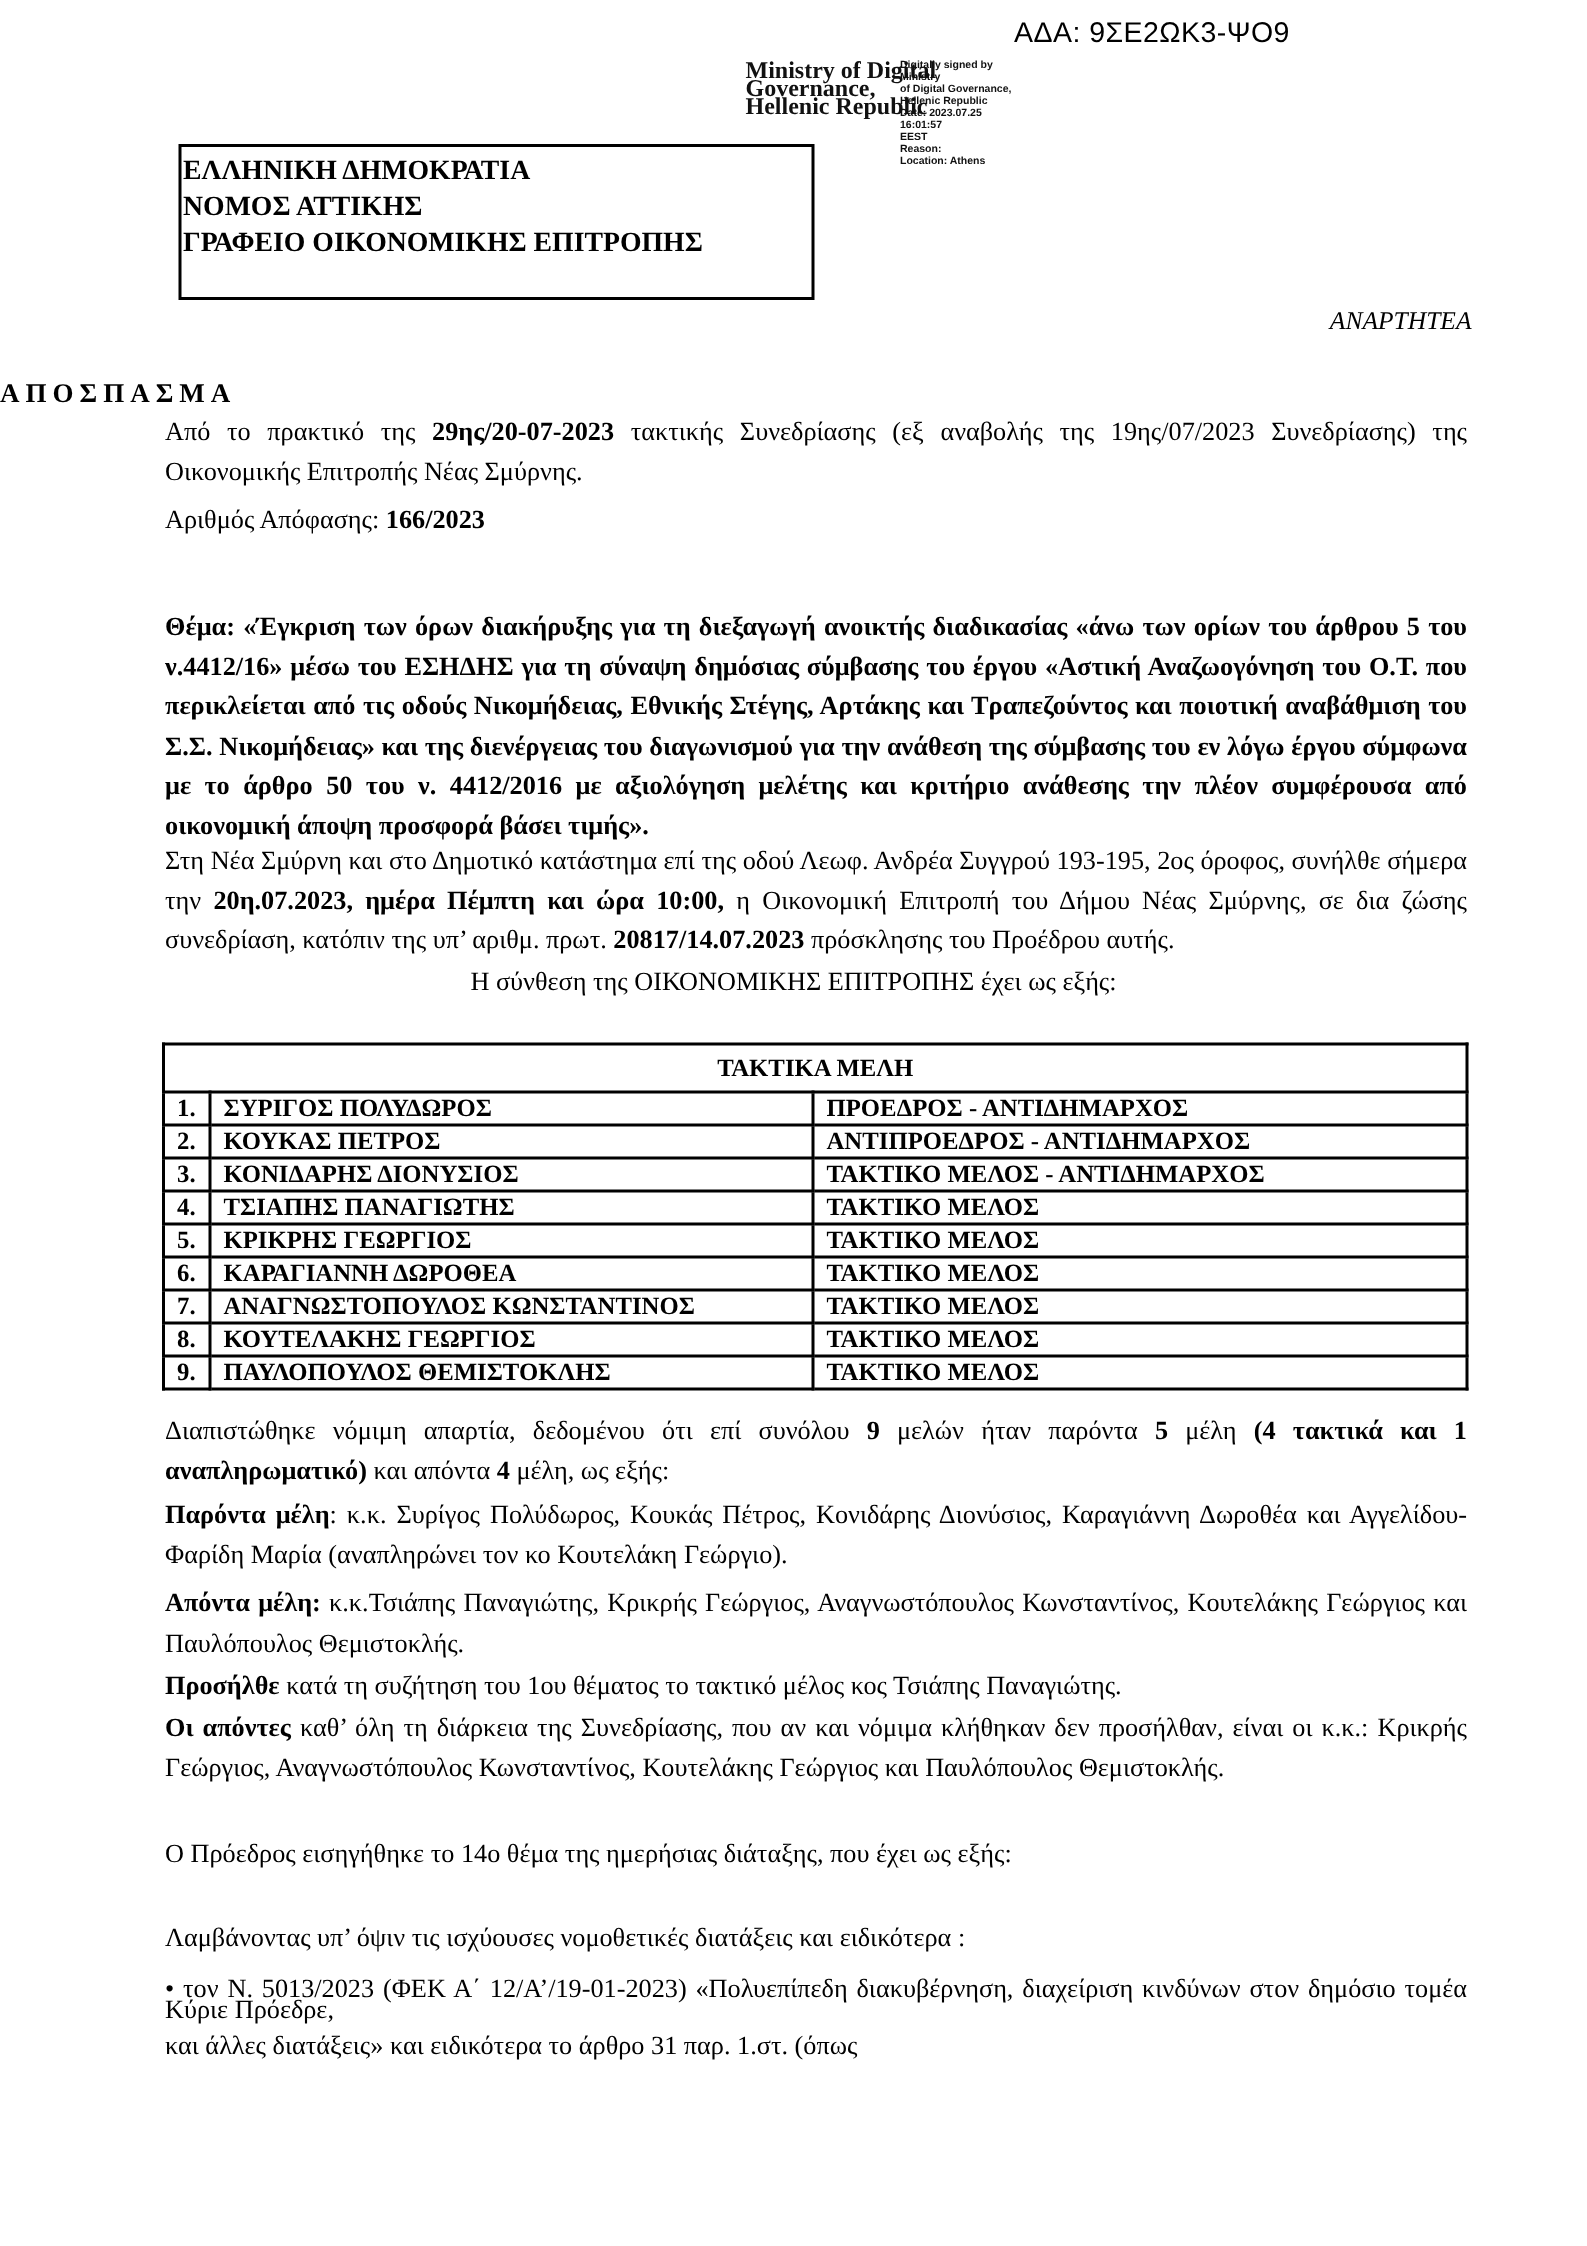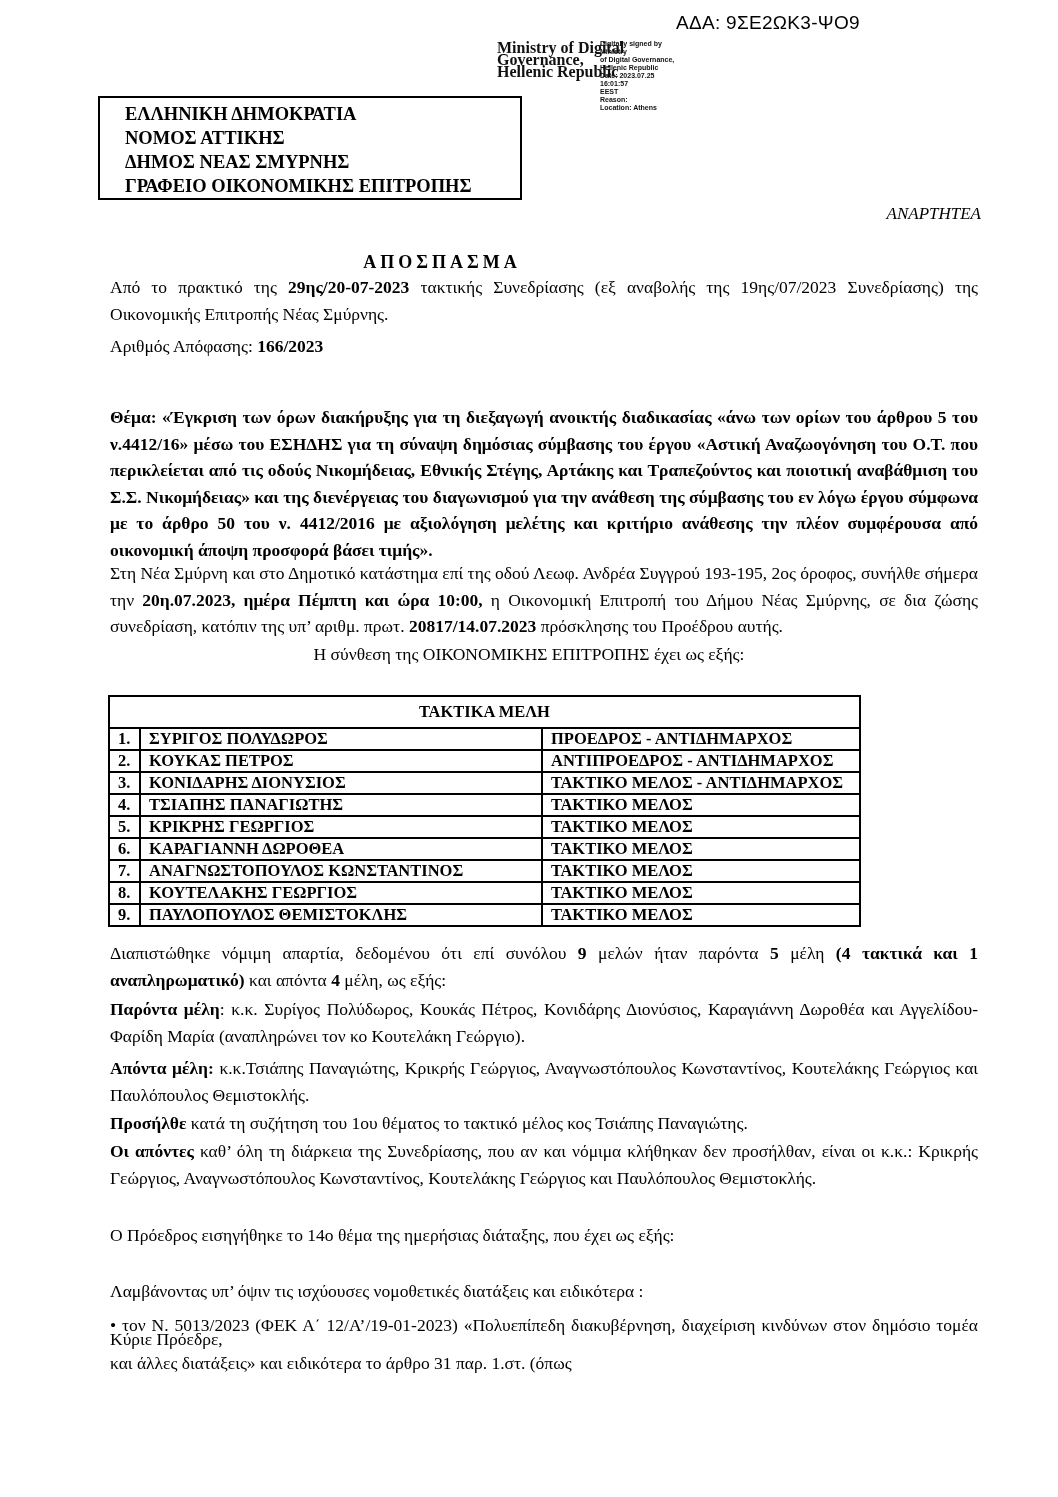--- a/index.html
+++ b/index.html
@@ -22,9 +22,9 @@
     font-size: 7px; line-height: 8px; font-weight: bold; color:#111; width: 80px;
   }
   .header-box {
-    left: 98px; top: 96px; width: 424px; height: 104px;
+    left: 119px; top: 96px; width: 424px; height: 104px;
     border: 2px solid #000; box-sizing: border-box;
-    padding: 4px 0 0 25px;
+    padding: 4px 0 0 1px;
     font-weight: bold; font-size: 18.5px; line-height: 24px;
   }
   .anartitea {

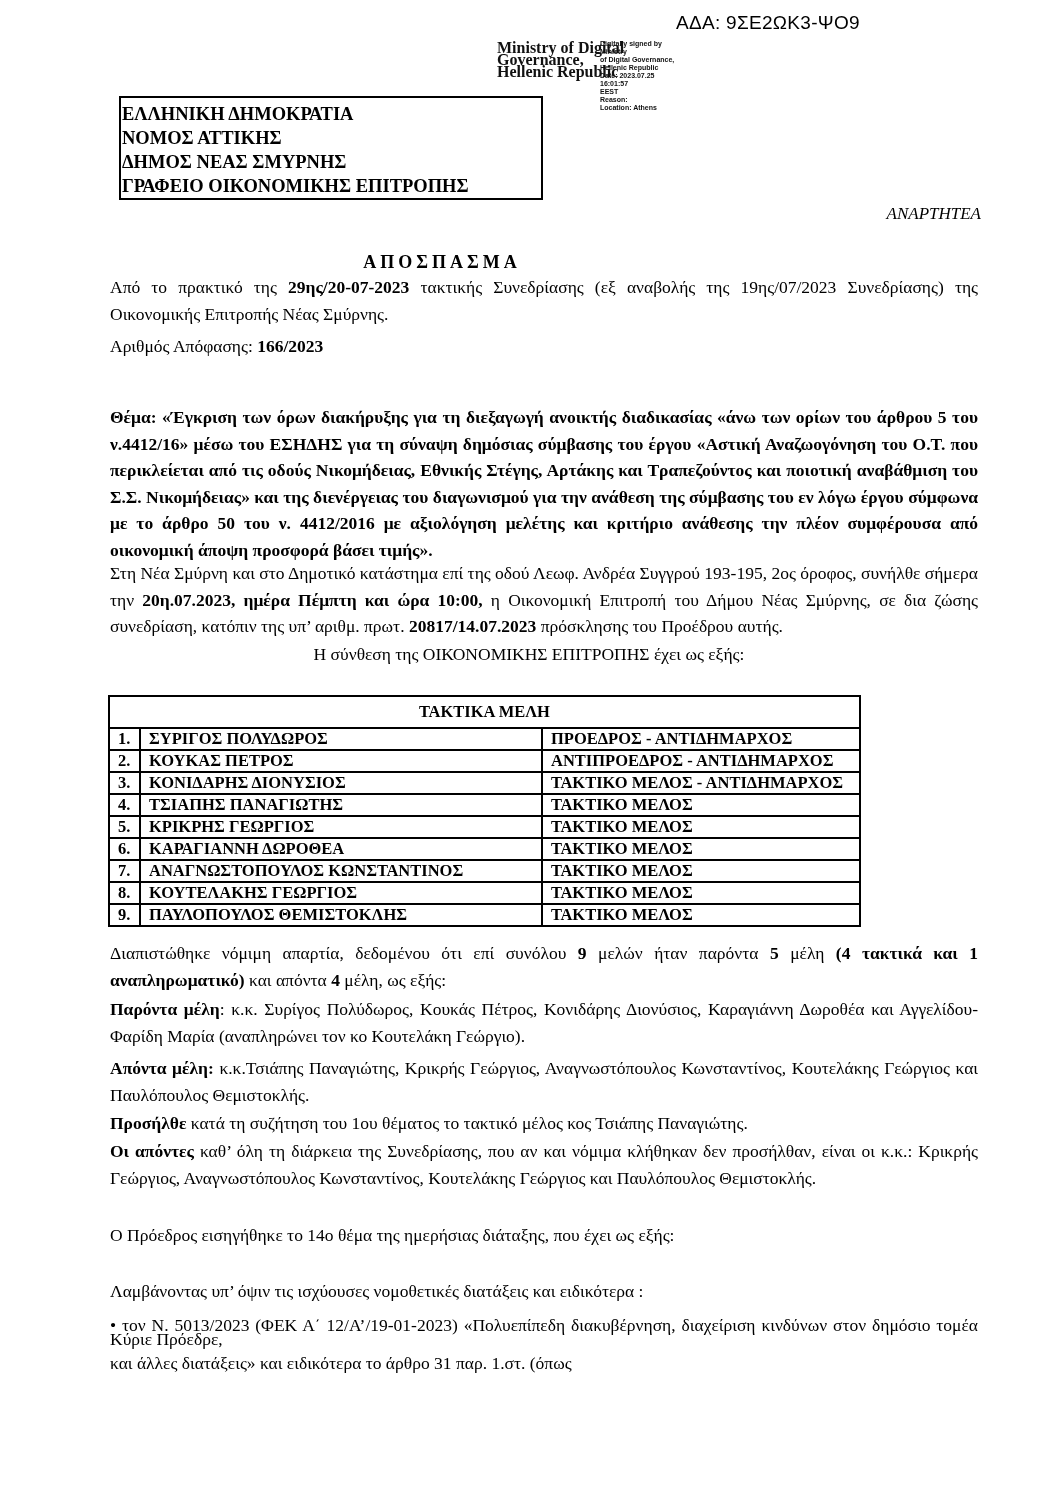--- a/index.html
+++ b/index.html
@@ -83,7 +83,6 @@
 <div class="abs header-box">
   <div>ΕΛΛΗΝΙΚΗ ΔΗΜΟΚΡΑΤΙΑ</div>
   <div>ΝΟΜΟΣ ΑΤΤΙΚΗΣ</div>
-  <div>ΔΗΜΟΣ ΝΕΑΣ ΣΜΥΡΝΗΣ</div>
   <div>ΓΡΑΦΕΙΟ ΟΙΚΟΝΟΜΙΚΗΣ ΕΠΙΤΡΟΠΗΣ</div>
 </div>
 

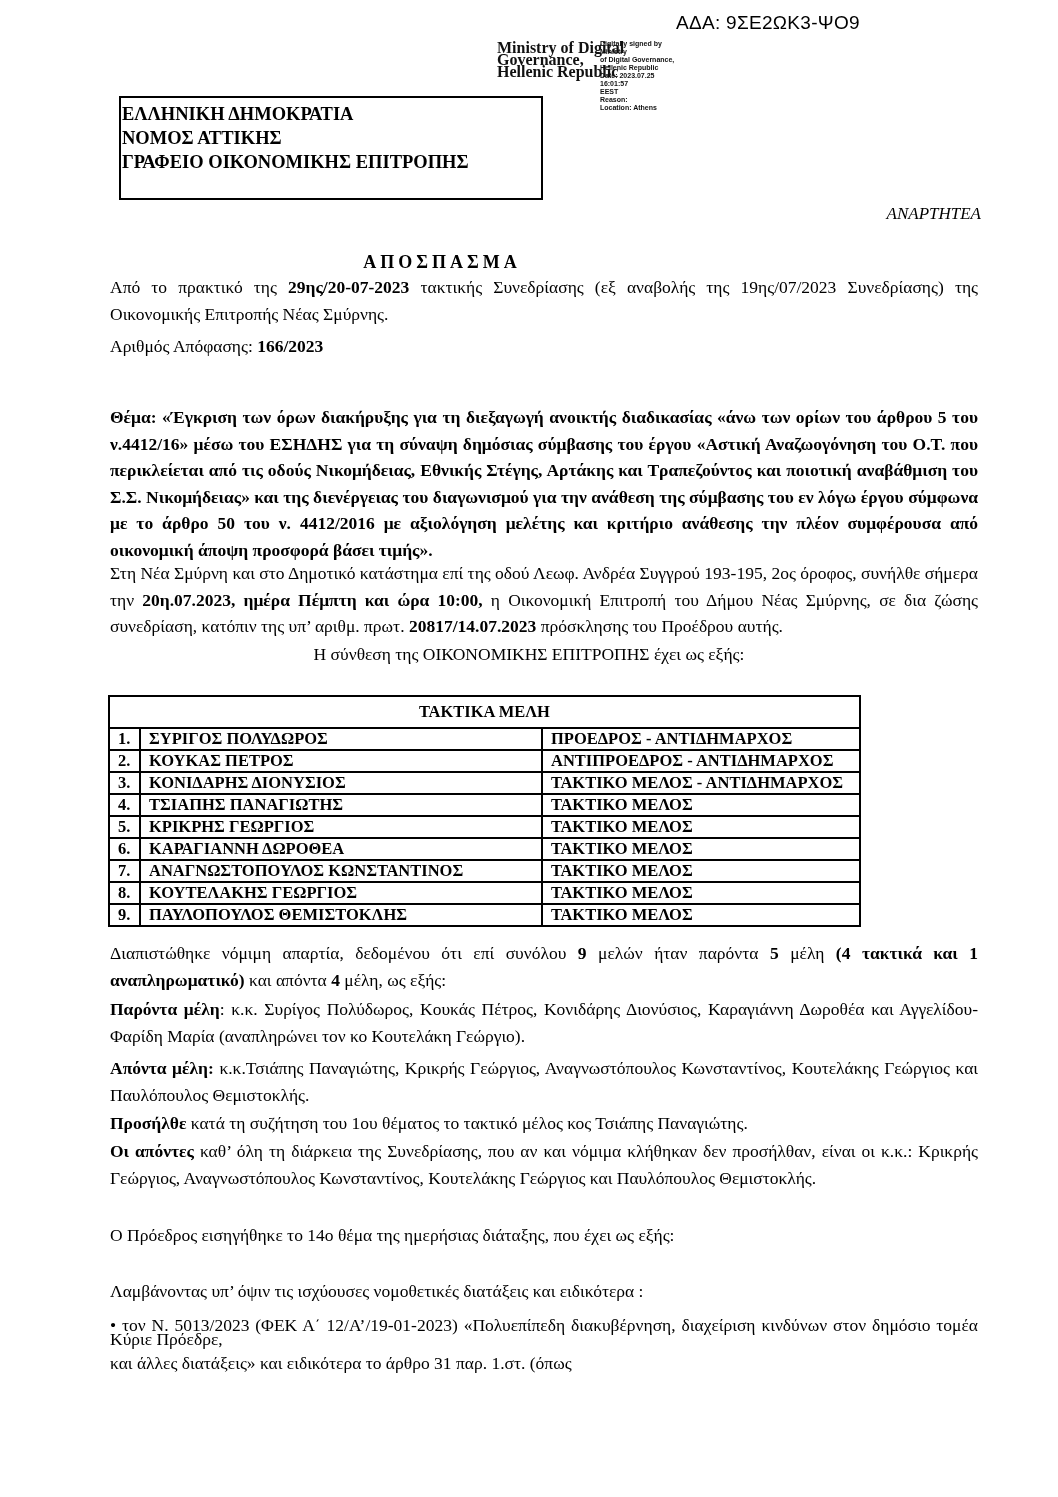--- a/index.html
+++ b/index.html
@@ -31,7 +31,7 @@
     right: 77px; top: 204px; font-style: italic; font-size: 17px;
   }
   .title {
-    left: 0; width: 884px; top: 252px; text-align: center;
+    left: 0; width: 884px; top: 252px; text-align: left;
     font-weight: bold; font-size: 18px; letter-spacing: 4px;
   }
   .para {

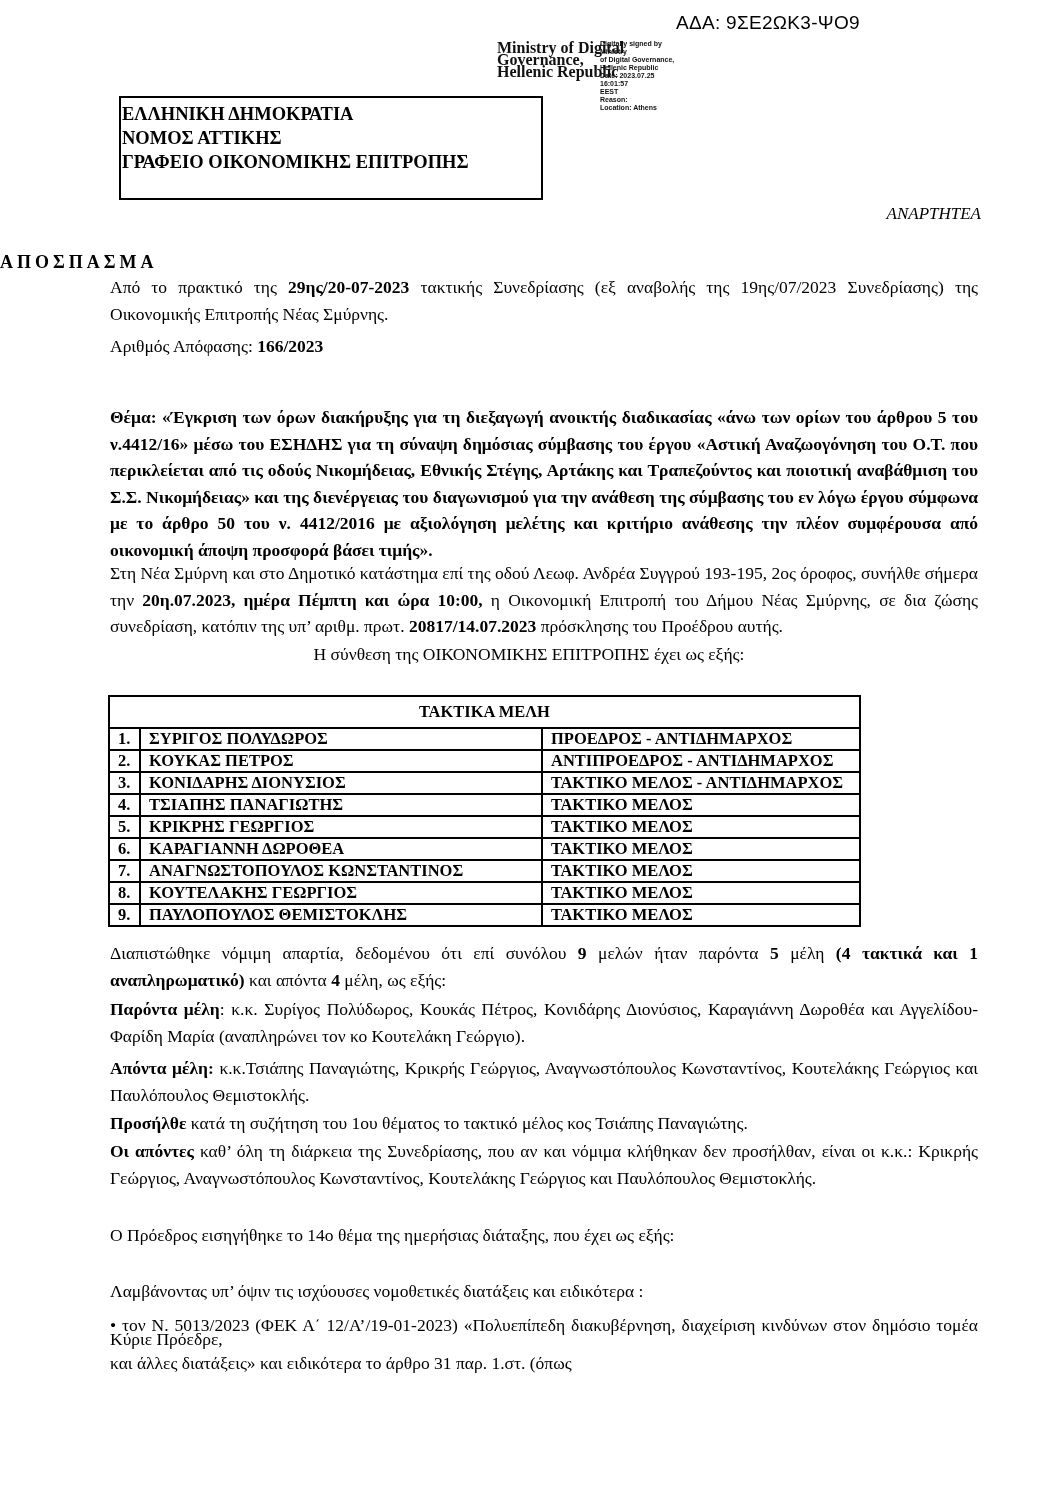--- a/index.html
+++ b/index.html
@@ -43,7 +43,7 @@
     left: 0; width: 1058px; text-align: center; font-size: 17.5px;
   }
   table.members {
-    position: absolute; left: 108px; top: 695px; width: 753px;
+    position: absolute; left: 108px; top: 695px; width: 871px;
     border-collapse: collapse; font-size: 16.5px; font-weight: bold; padding-left: 29px;
   }
   table.members td, table.members th {

